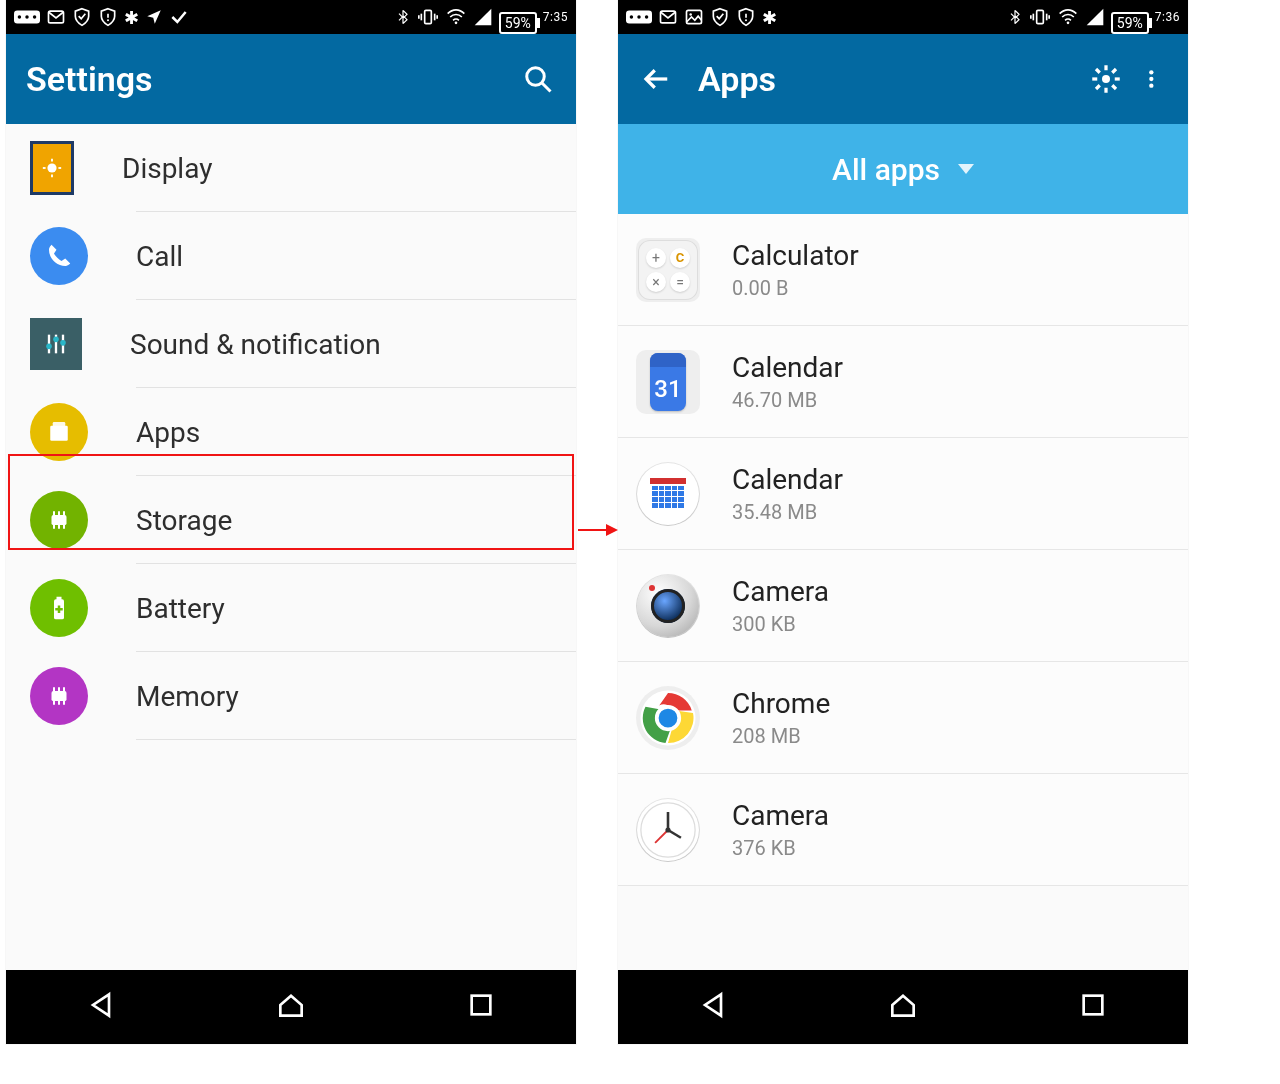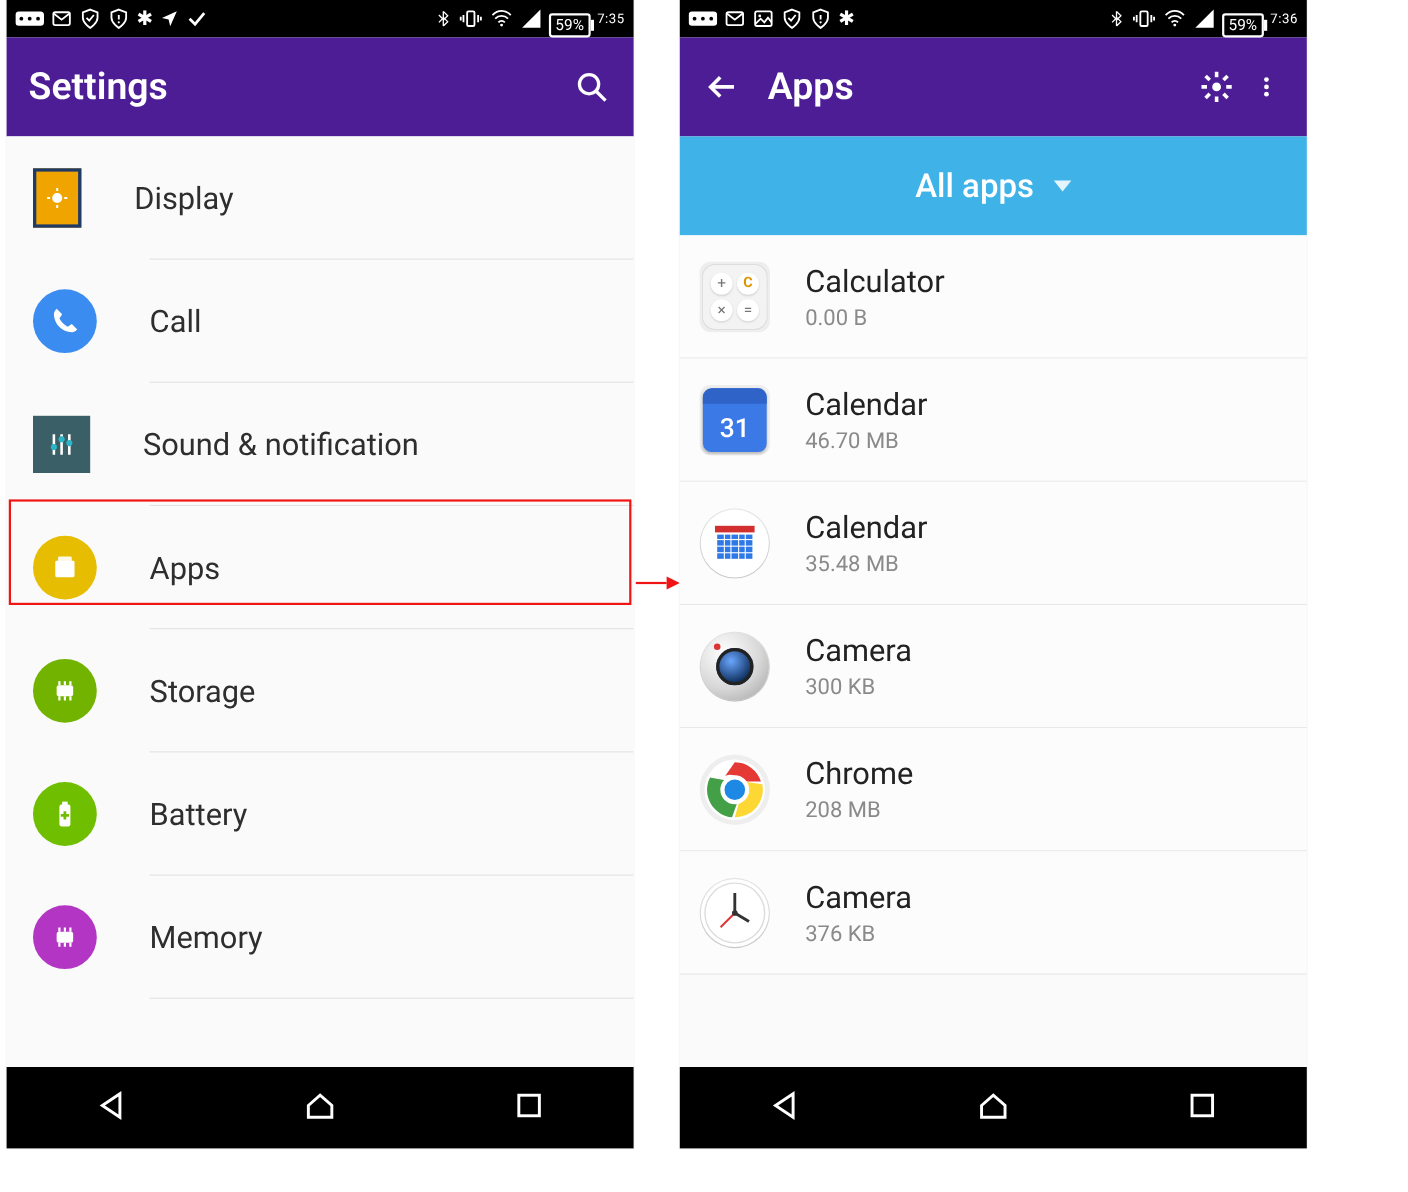--- a/index.html
+++ b/index.html
@@ -59,7 +59,7 @@
 
   
   .appbar {
-    background: #4c1d95;
+    background: #0369a1;
     color: #fff;
     display: flex;
     align-items: center;

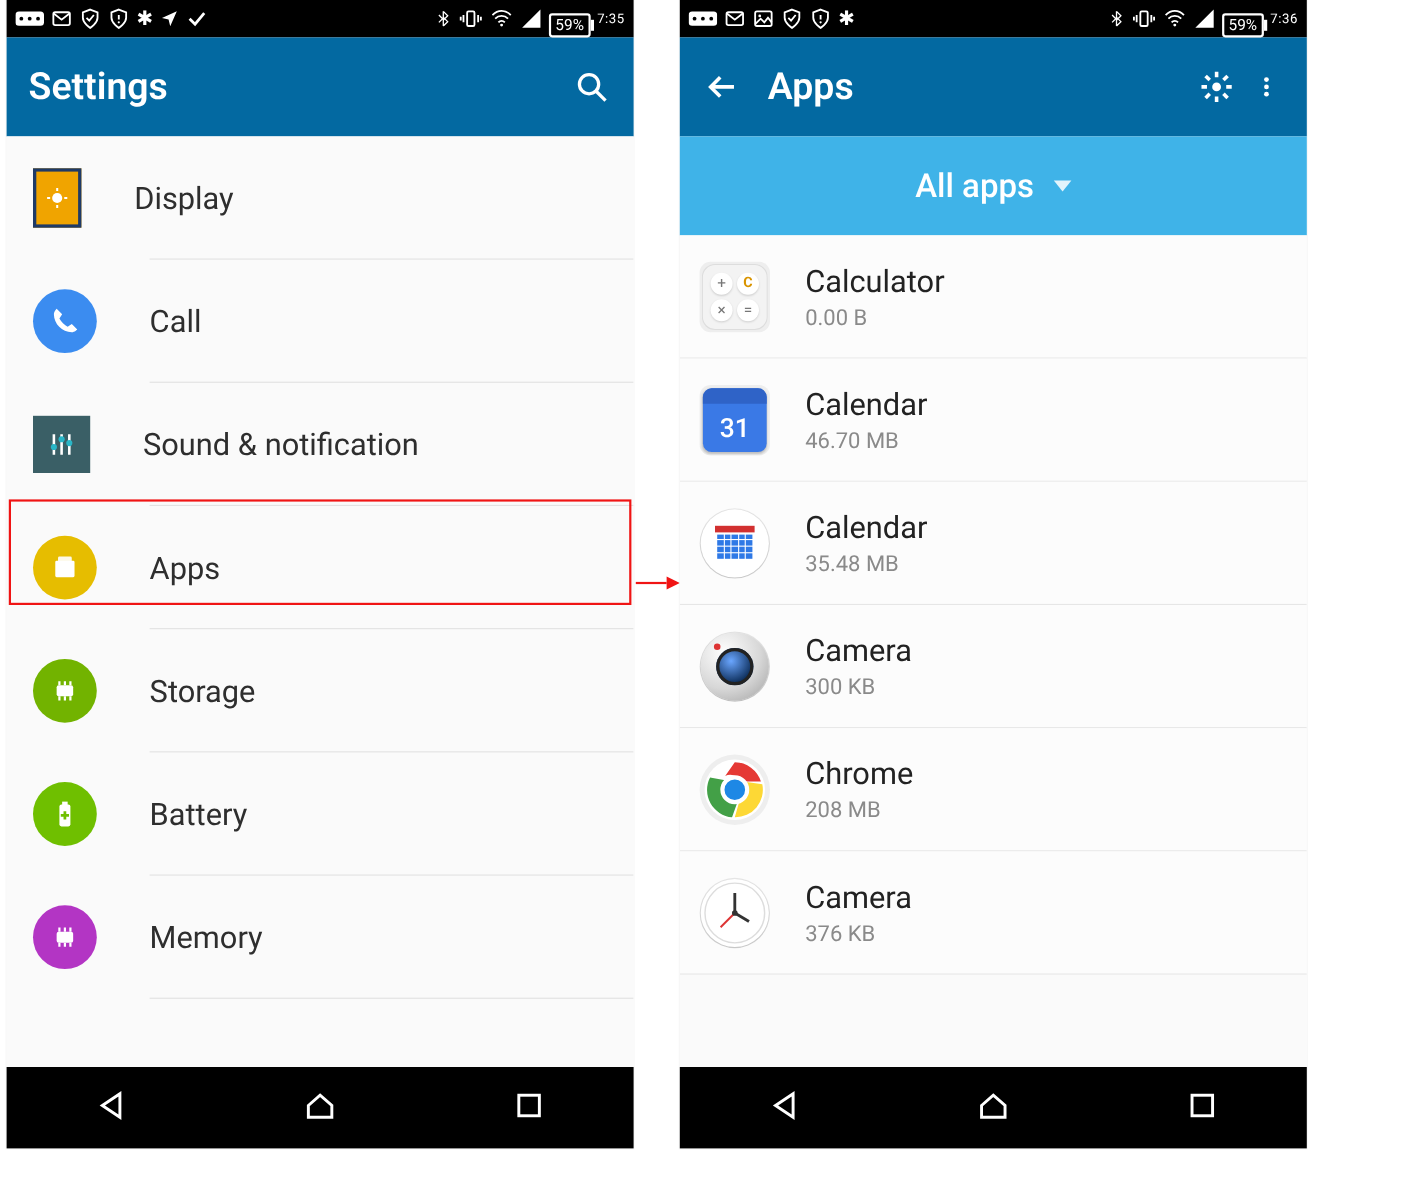--- a/index.html
+++ b/index.html
@@ -98,7 +98,7 @@
   .row {
     display:flex;
     align-items:center;
-    height: 112px;
+    height: 88px;
     padding: 0 24px 0 24px;
     position:relative;
   }

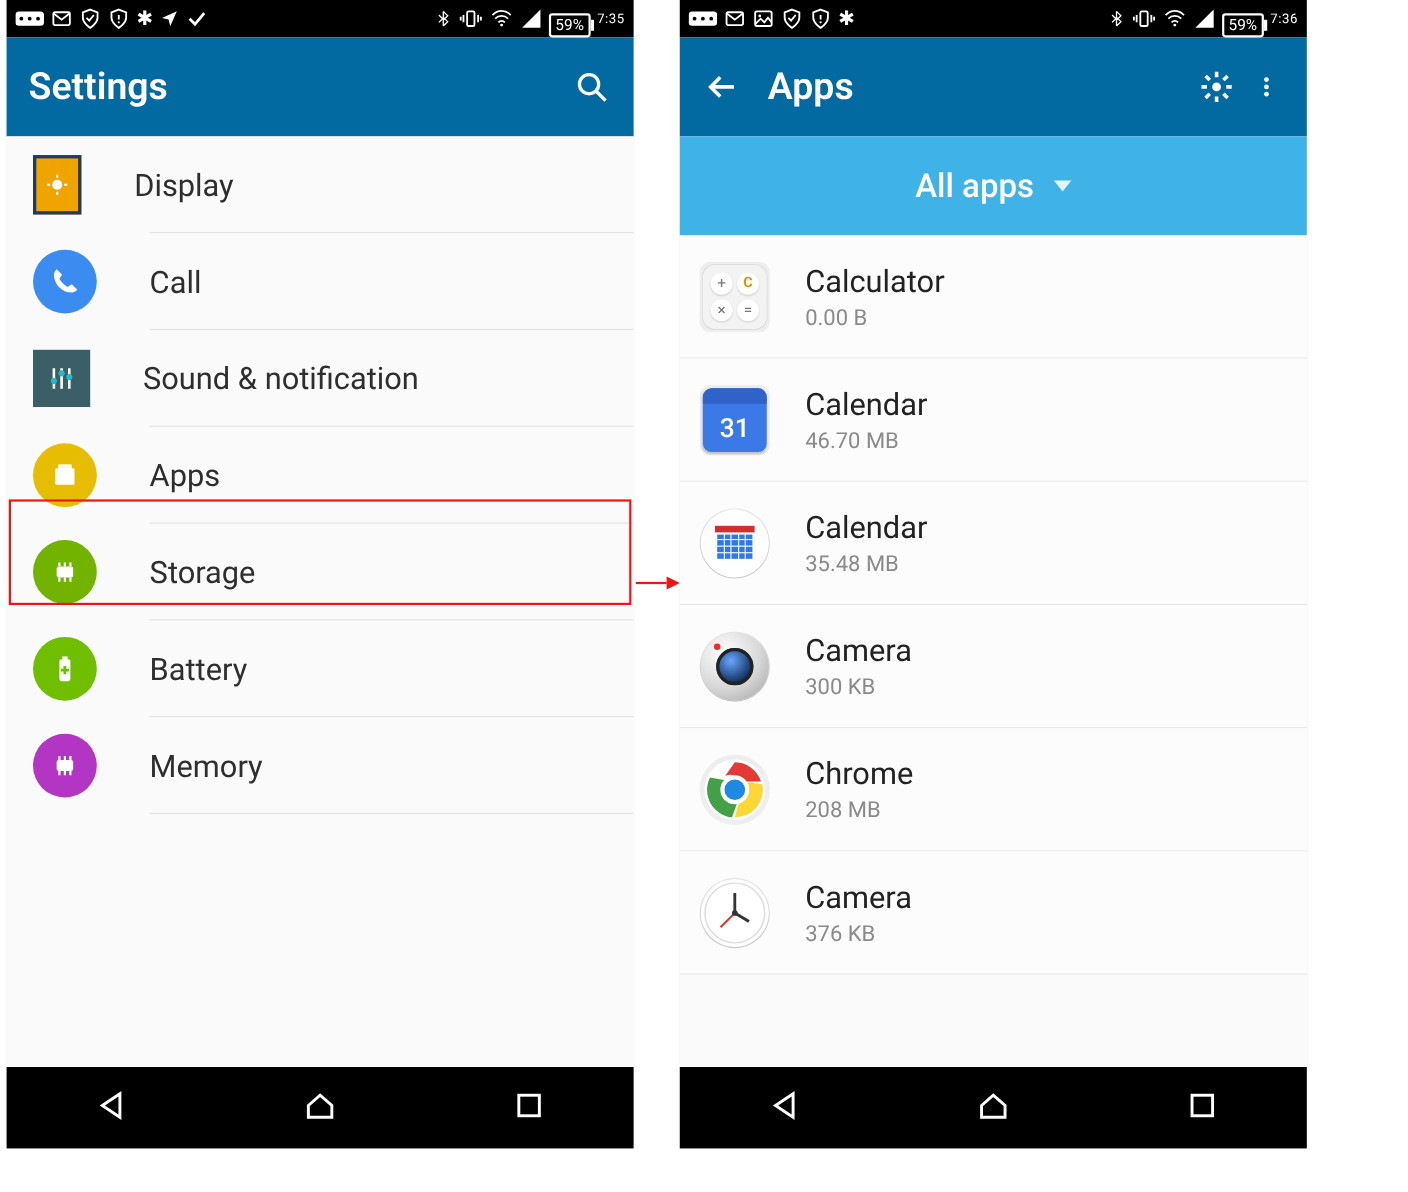--- a/index.html
+++ b/index.html
@@ -515,7 +515,7 @@
         </div>
         <div class="app-row">
     <span class="icon square">
-            <div style="width:58px;height:58px;border-radius:8px;background:#3a79e6;position:relative;box-shadow:0 1px 2px rgba(0,0,0,.2)">
+            <div style="width:36px;height:58px;border-radius:8px;background:#3a79e6;position:relative;box-shadow:0 1px 2px rgba(0,0,0,.2)">
         <div style="position:absolute;top:0;left:0;right:0;height:14px;background:#2f63c7;border-radius:8px 8px 0 0"></div>
         <div style="position:absolute;top:14px;left:0;right:0;bottom:0;display:flex;align-items:center;justify-content:center;color:#fff;font-size:24px;font-weight:500">31</div>
             </div>

